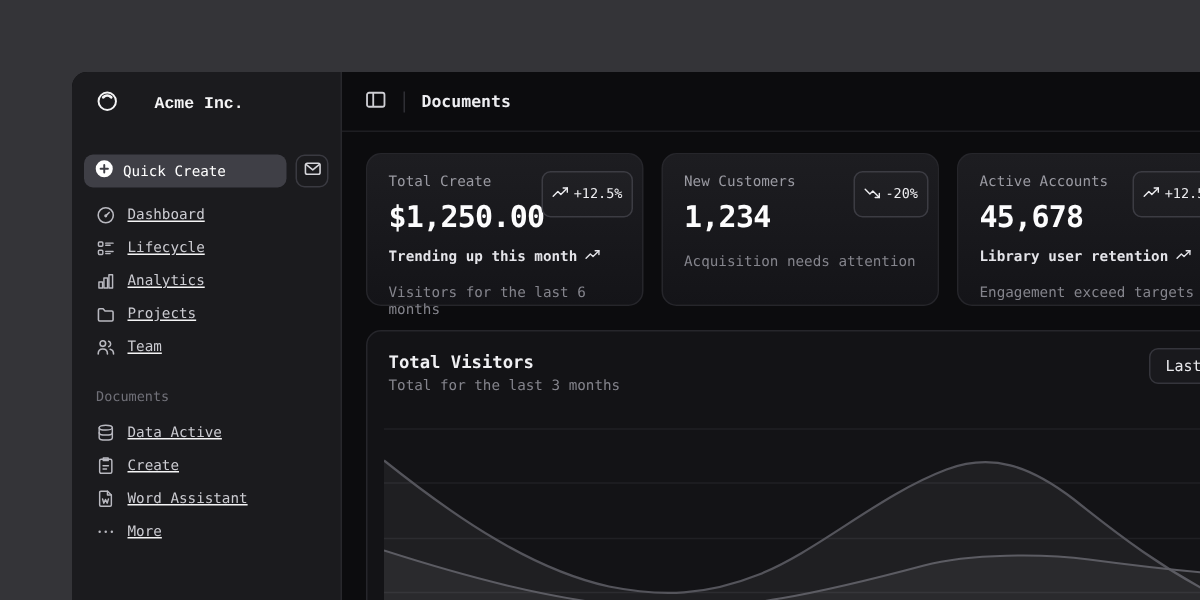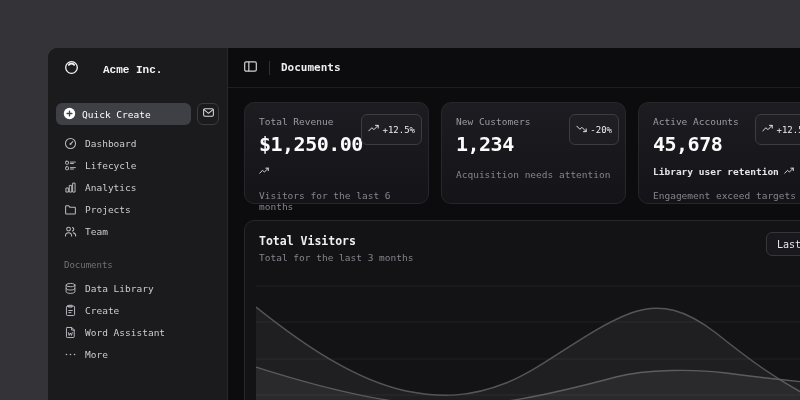--- a/index.html
+++ b/index.html
@@ -239,7 +239,7 @@
       <div class="cards">
 
         <div class="card">
-          <div class="card-label">Total Revenue</div>
+          <div class="card-label">Total Create</div>
           <div class="badge">
             <span class="trend">
               <svg width="11" height="9" viewBox="0 0 14 10" fill="none" stroke="currentColor" stroke-width="1.2" stroke-linecap="round" stroke-linejoin="round">

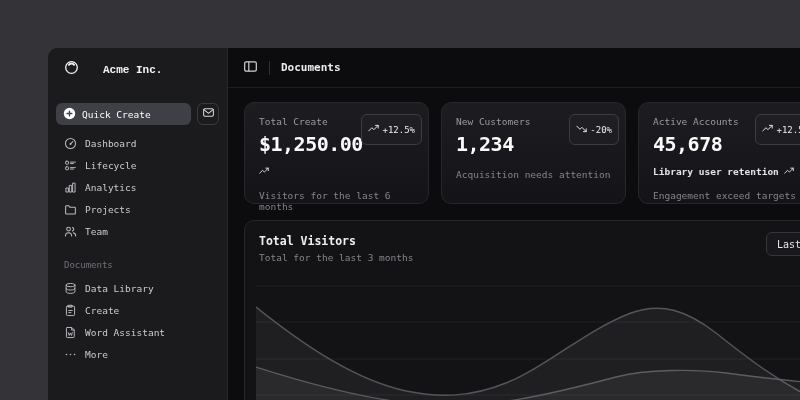--- a/index.html
+++ b/index.html
@@ -36,7 +36,7 @@
     border-radius:6px; display:flex; align-items:center; justify-content:center;
     color:#d6d6db; cursor:pointer;
   }
-  .nav { list-style:none; margin-top:8px; }
+  .nav { list-style:none; margin-top:8px;text-decoration:underline; }
   .nav li {
     height:21px; margin-bottom:1px; display:flex; align-items:center; gap:8px;
     padding:0 8px; border-radius:6px; font-size:9.5px; color:#cbcbd1; cursor:pointer;

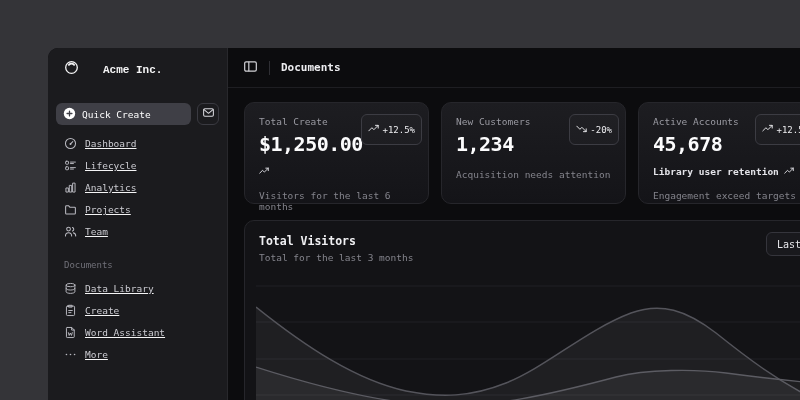--- a/index.html
+++ b/index.html
@@ -252,6 +252,7 @@
           <div class="card-value">$1,250.00</div>
           <div class="card-footer">
             <div class="cf-main">
+              <span>Trending up this month</span>
               <span class="trend">
                 <svg width="10" height="8" viewBox="0 0 14 10" fill="none" stroke="currentColor" stroke-width="1.3" stroke-linecap="round" stroke-linejoin="round">
                   <path d="M1 8 L5 4 L7.5 6.5 L13 1"></path>

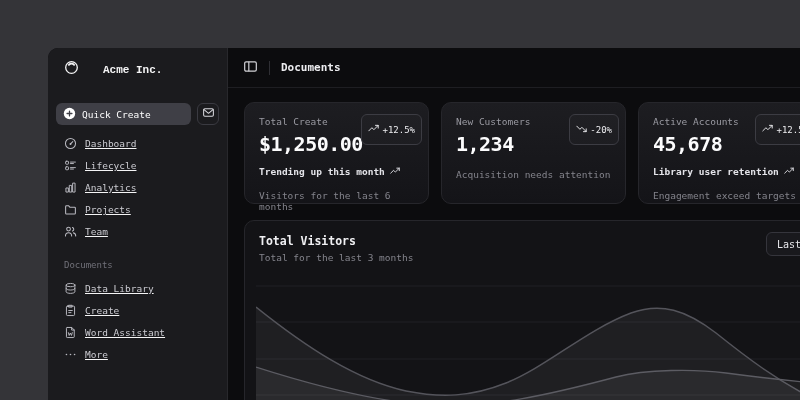--- a/index.html
+++ b/index.html
@@ -186,7 +186,7 @@
             <path d="M2.6 7.9c0 1.1 2.4 2 5.4 2s5.4-.9 5.4-2"></path>
           </svg>
         </span>
-        <span>Data Library</span>
+        <span>Data Active</span>
       </li>
       <li>
         <span class="icn">

